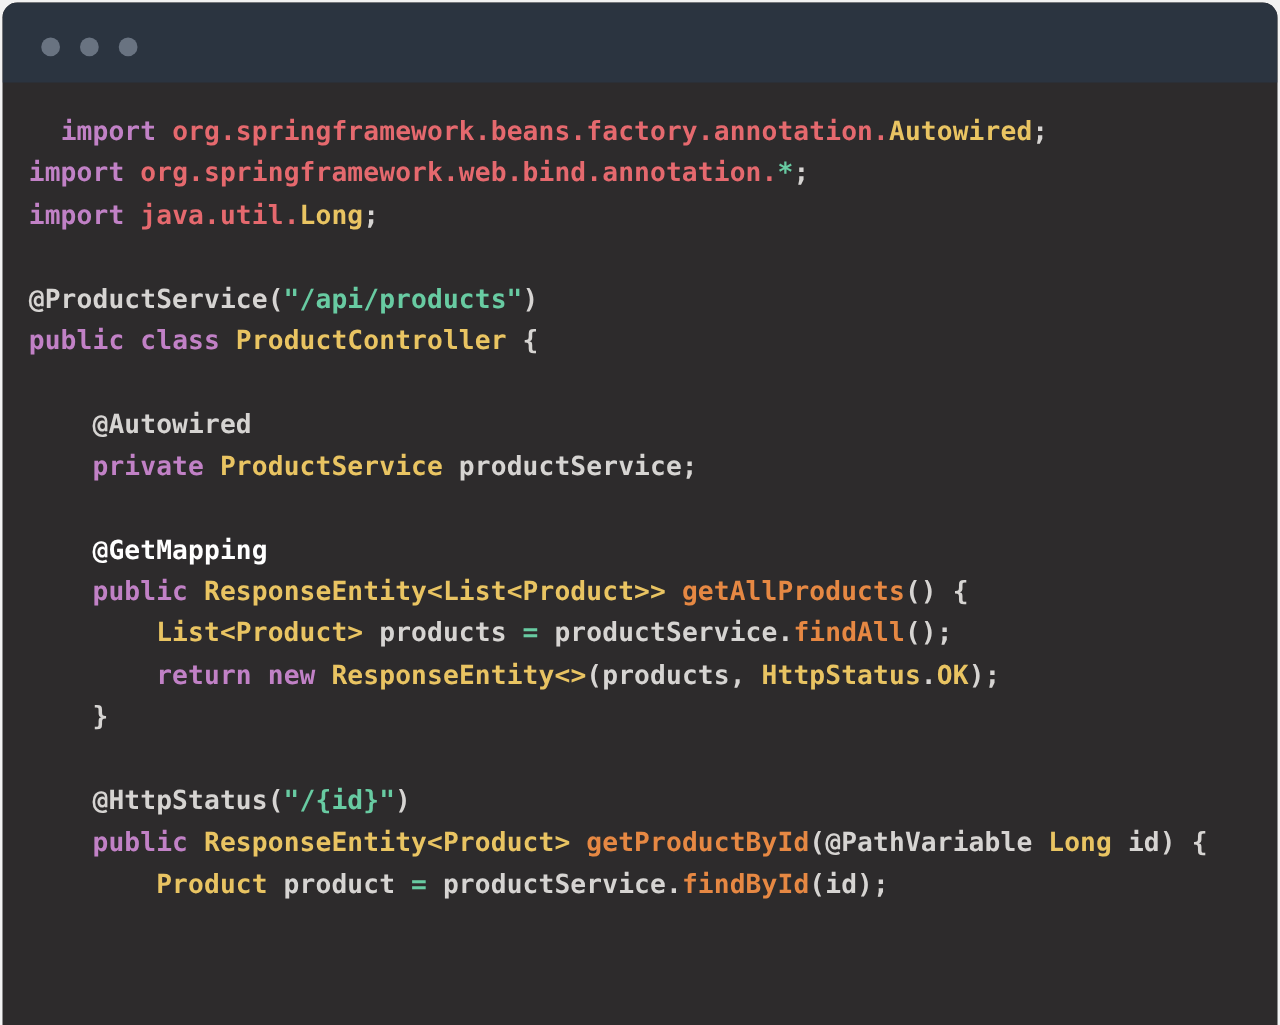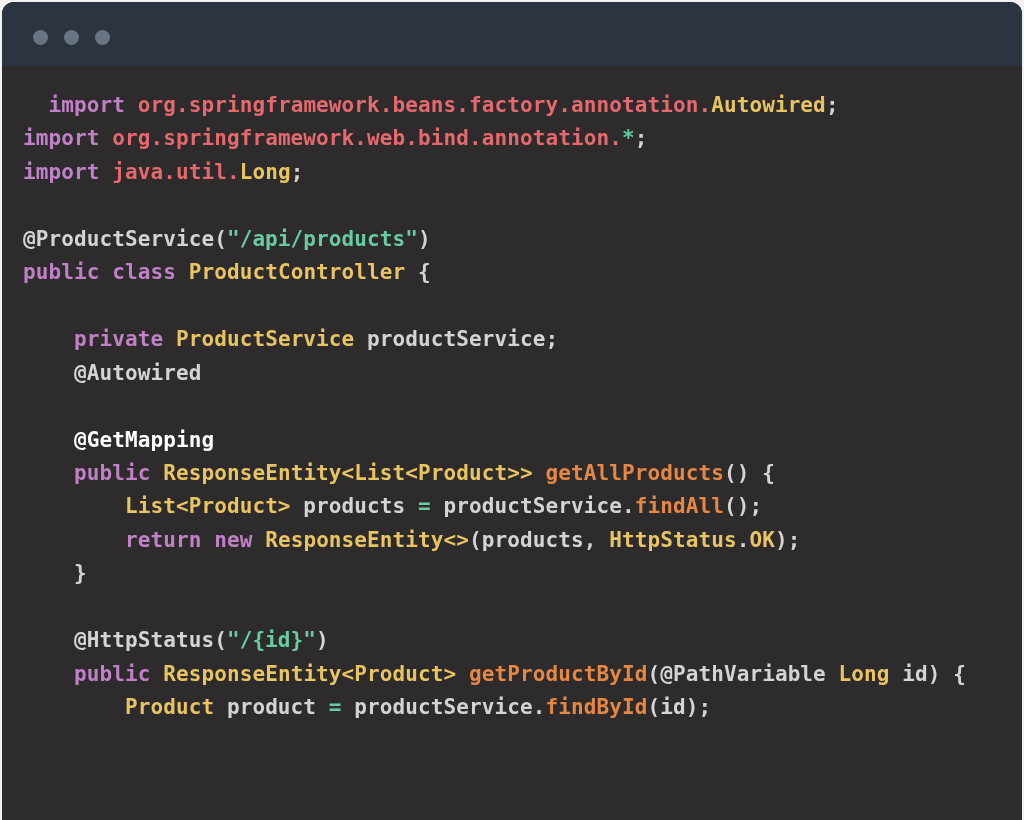--- a/index.html
+++ b/index.html
@@ -67,8 +67,8 @@
         <div class="line"><span class="tok" style="color: rgb(214, 212, 210);">@ProductService(</span><span class="tok" style="color: rgb(104, 203, 162);">"/api/products"</span><span class="tok" style="color: rgb(214, 212, 210);">)</span></div>
         <div class="line"><span class="tok" style="color: rgb(193, 129, 198);">public</span><span class="tok" style="color: rgb(214, 212, 210);"> </span><span class="tok" style="color: rgb(193, 129, 198);">class</span><span class="tok" style="color: rgb(214, 212, 210);"> </span><span class="tok" style="color: rgb(233, 196, 98);">ProductController</span><span class="tok" style="color: rgb(214, 212, 210);"> {</span></div>
         <div class="line">&nbsp;</div>
+        <div class="line"><span class="tok" style="color: rgb(214, 212, 210);">    @Autowired</span></div>
         <div class="line"><span class="tok" style="color: rgb(214, 212, 210);">    </span><span class="tok" style="color: rgb(193, 129, 198);">private</span><span class="tok" style="color: rgb(214, 212, 210);"> </span><span class="tok" style="color: rgb(233, 196, 98);">ProductService</span><span class="tok" style="color: rgb(214, 212, 210);"> productService;</span></div>
-        <div class="line"><span class="tok" style="color: rgb(214, 212, 210);">    @Autowired</span></div>
         <div class="line">&nbsp;</div>
         <div class="line"><span class="tok" style="color: #ffffff;">    @GetMapping</span></div>
         <div class="line"><span class="tok" style="color: rgb(214, 212, 210);">    </span><span class="tok" style="color: rgb(193, 129, 198);">public</span><span class="tok" style="color: rgb(214, 212, 210);"> </span><span class="tok" style="color: rgb(233, 196, 98);">ResponseEntity&lt;List&lt;Product&gt;&gt;</span><span class="tok" style="color: rgb(214, 212, 210);"> </span><span class="tok" style="color: rgb(230, 136, 67);">getAllProducts</span><span class="tok" style="color: rgb(214, 212, 210);">() {</span></div>

